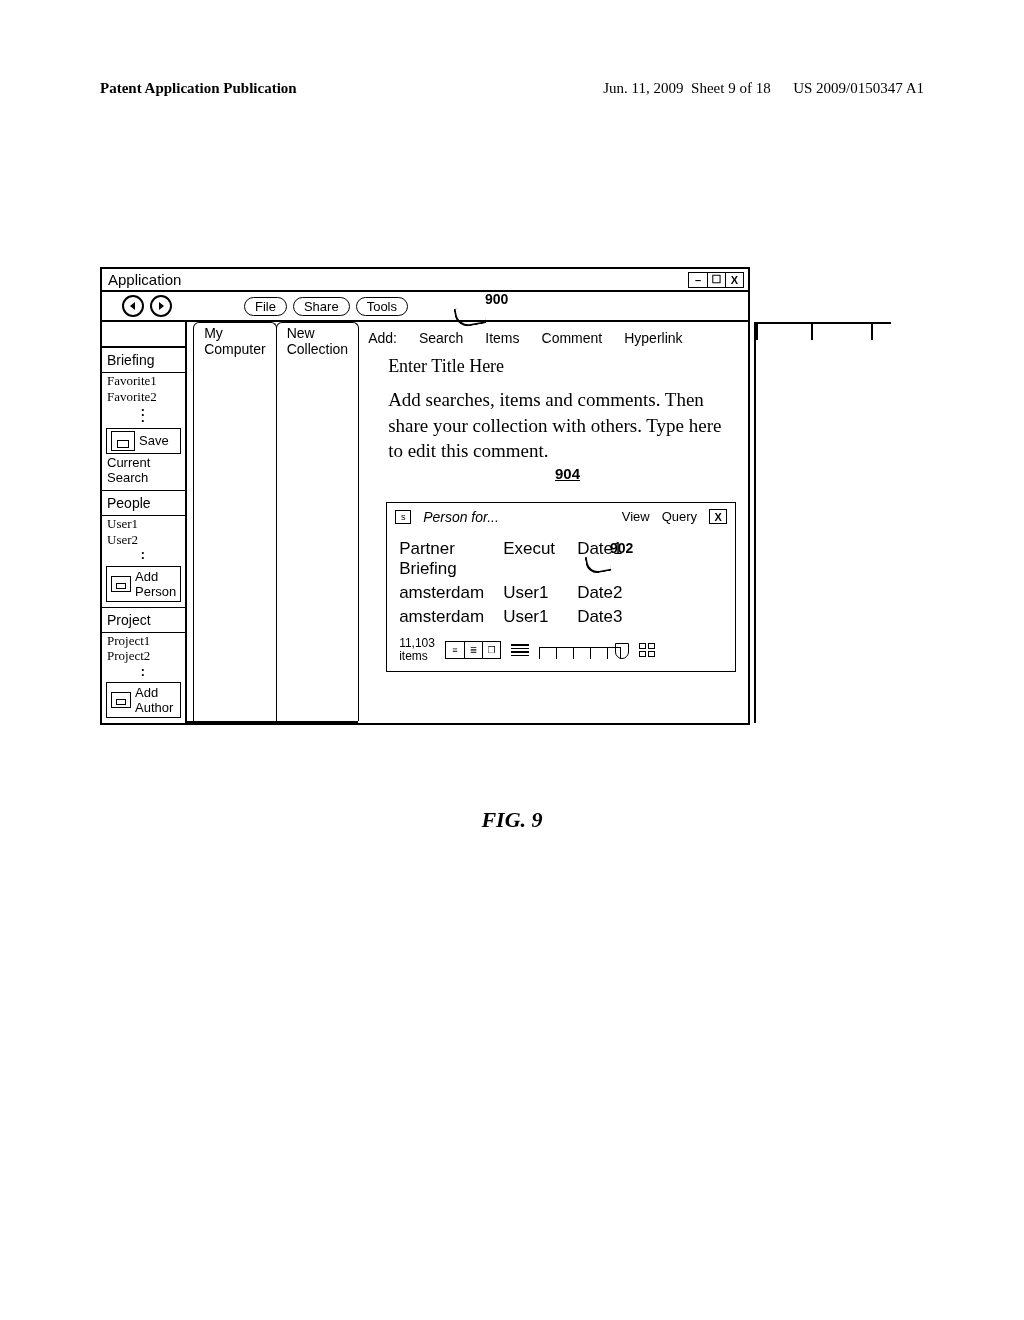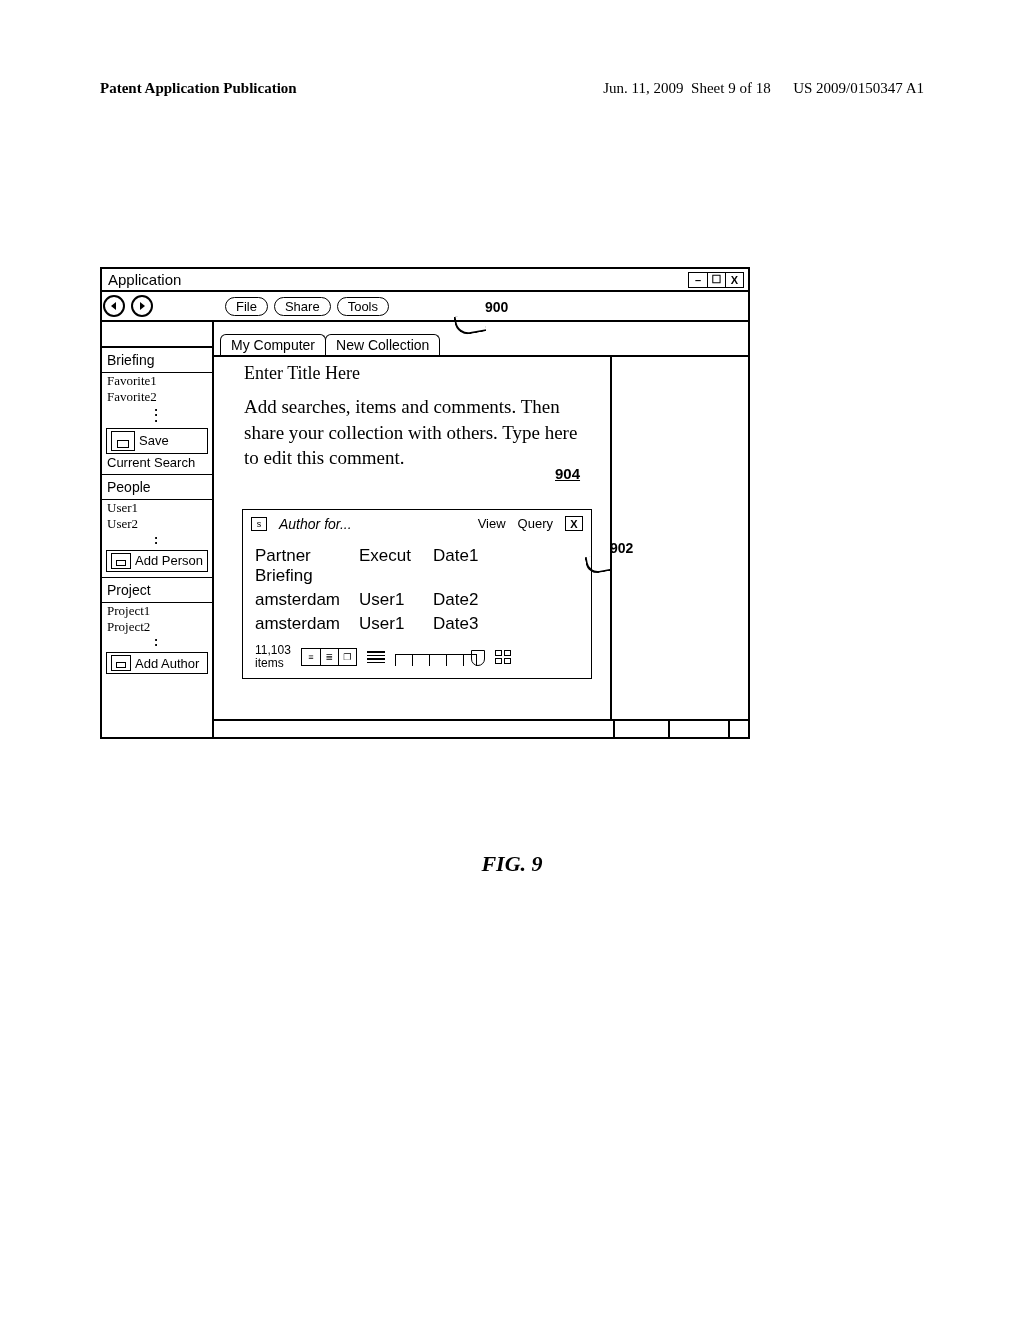--- a/index.html
+++ b/index.html
@@ -90,7 +90,7 @@
     display: flex;
     align-items: center;
     gap: 6px;
-    padding: 3px 1px;
+    padding: 3px 20px;
     border-bottom: 2px solid #000;
   }
   .nav-circle {

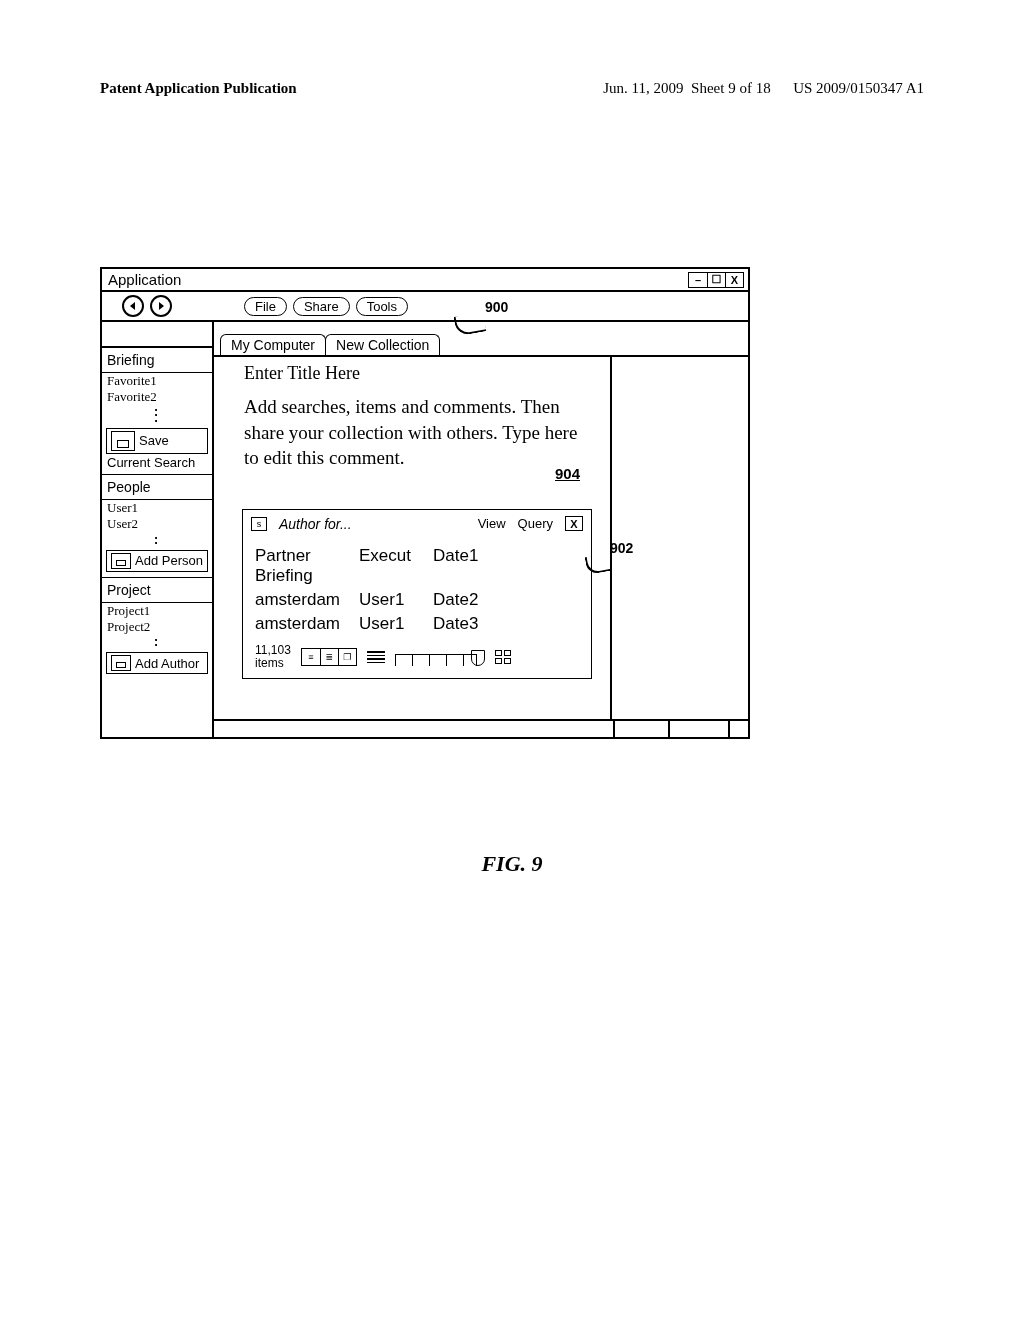--- a/index.html
+++ b/index.html
@@ -31,7 +31,7 @@
     font-weight: bold;
     font-size: 14px;
   }
-  .ref-900 { left: 485px; top: 299px; }
+  .ref-900 { left: 485px; top: 291px; }
   .ref-900::before {
     content: "";
     position: absolute;

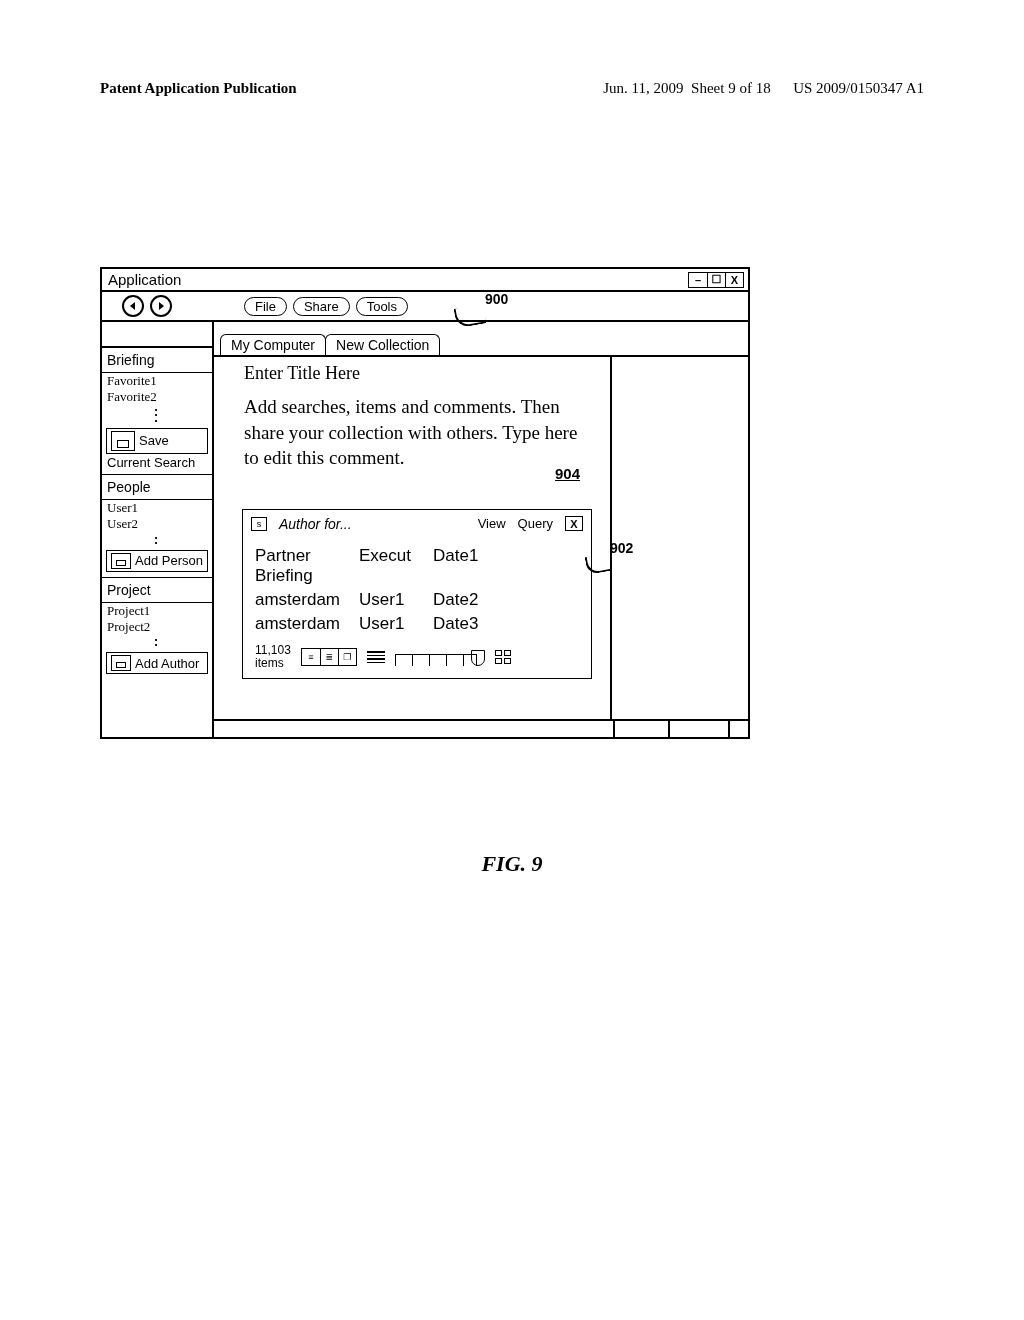--- a/index.html
+++ b/index.html
@@ -145,8 +145,7 @@
   .main {
     flex: 1;
     display: flex;
-    flex-direction: column;
-    margin-top: 12px;
+    flex-direction: row;
   }
   .tabs {
     display: flex;

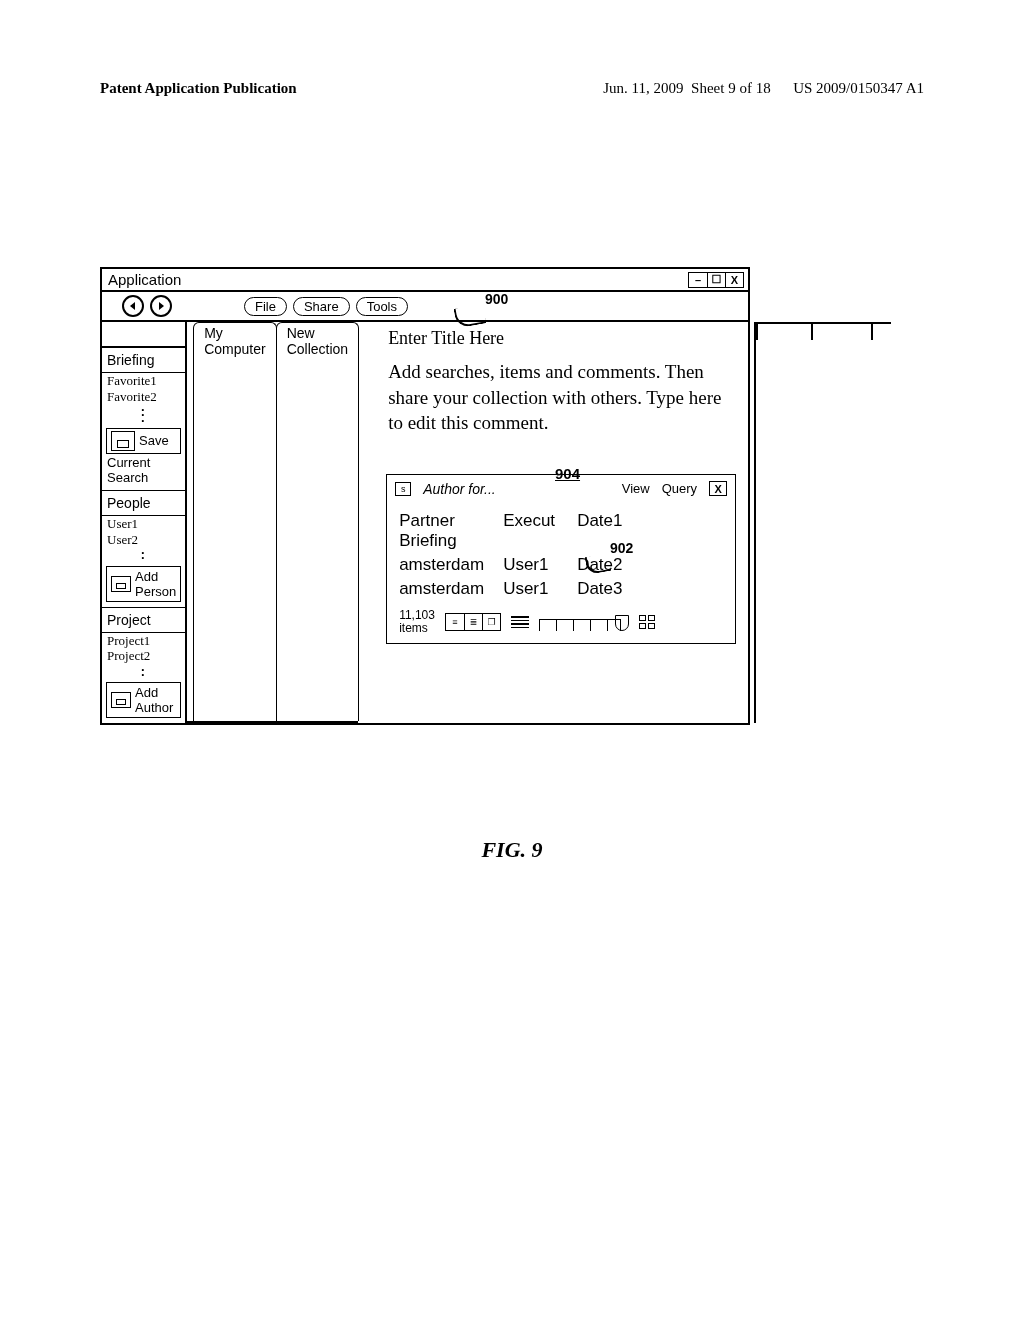--- a/index.html
+++ b/index.html
@@ -370,6 +370,13 @@
         </div>
         <div class="content-row">
           <div class="content">
+            <div class="add-row">
+              <span>Add:</span>
+              <span>Search</span>
+              <span>Items</span>
+              <span>Comment</span>
+              <span>Hyperlink</span>
+            </div>
             <div class="editor">
               <div class="title-ph">Enter Title Here</div>
               <div class="subtext">Add searches, items and comments.  Then share your collection with others.  Type here to edit this comment.</div>

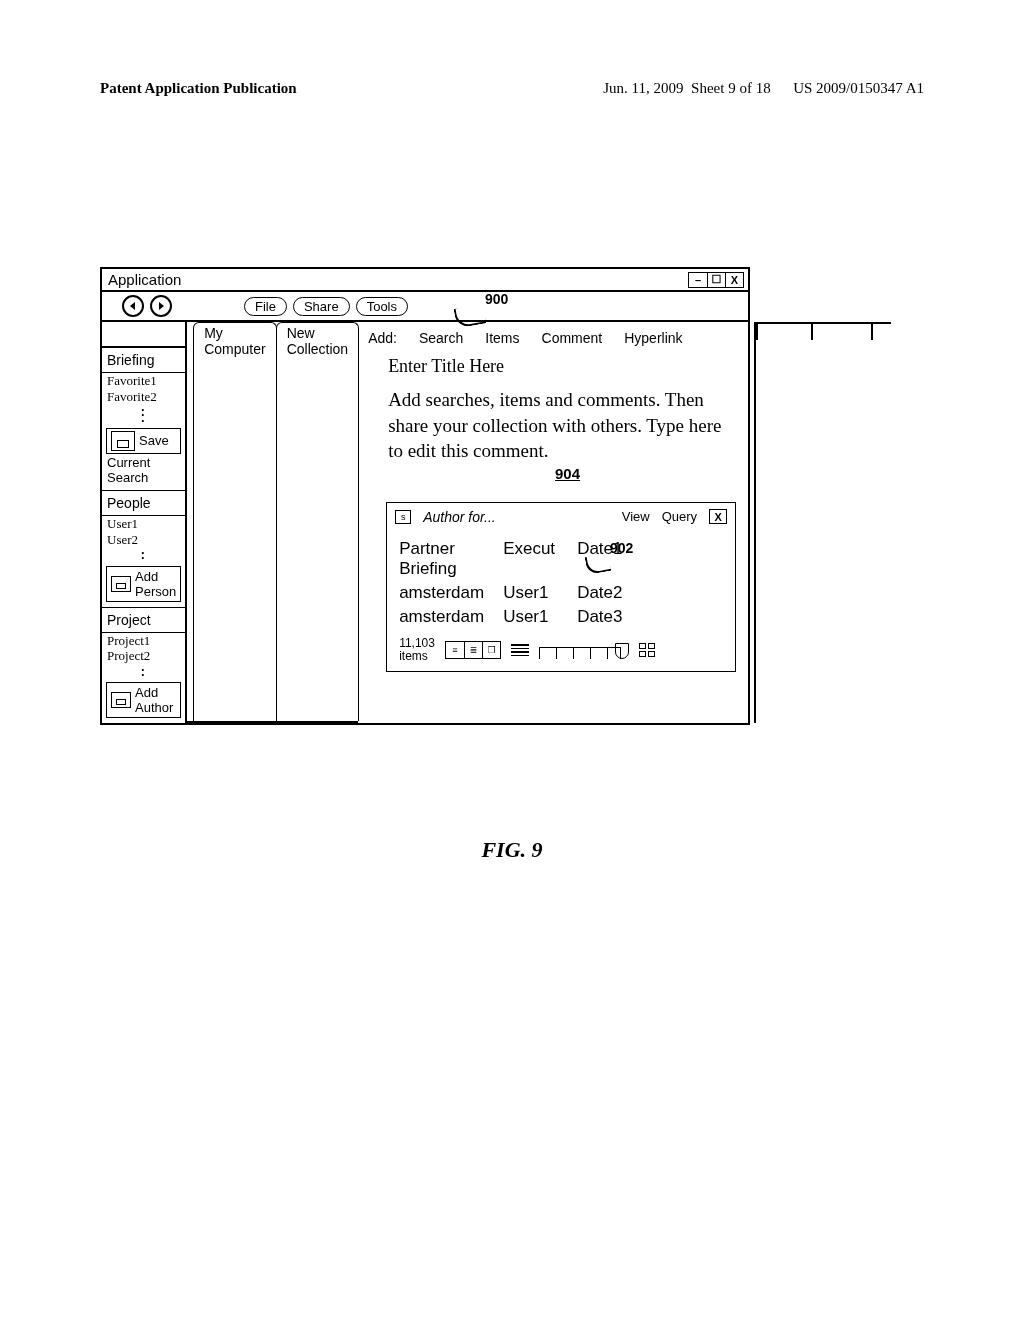--- a/index.html
+++ b/index.html
@@ -384,7 +384,7 @@
             <div class="search-pane">
               <div class="search-row">
                 <span class="s-icon">s</span>
-                <span class="search-for">Author for...</span>
+                <span class="search-for">Person for...</span>
                 <span>View</span>
                 <span>Query</span>
                 <span class="x-icon">X</span>

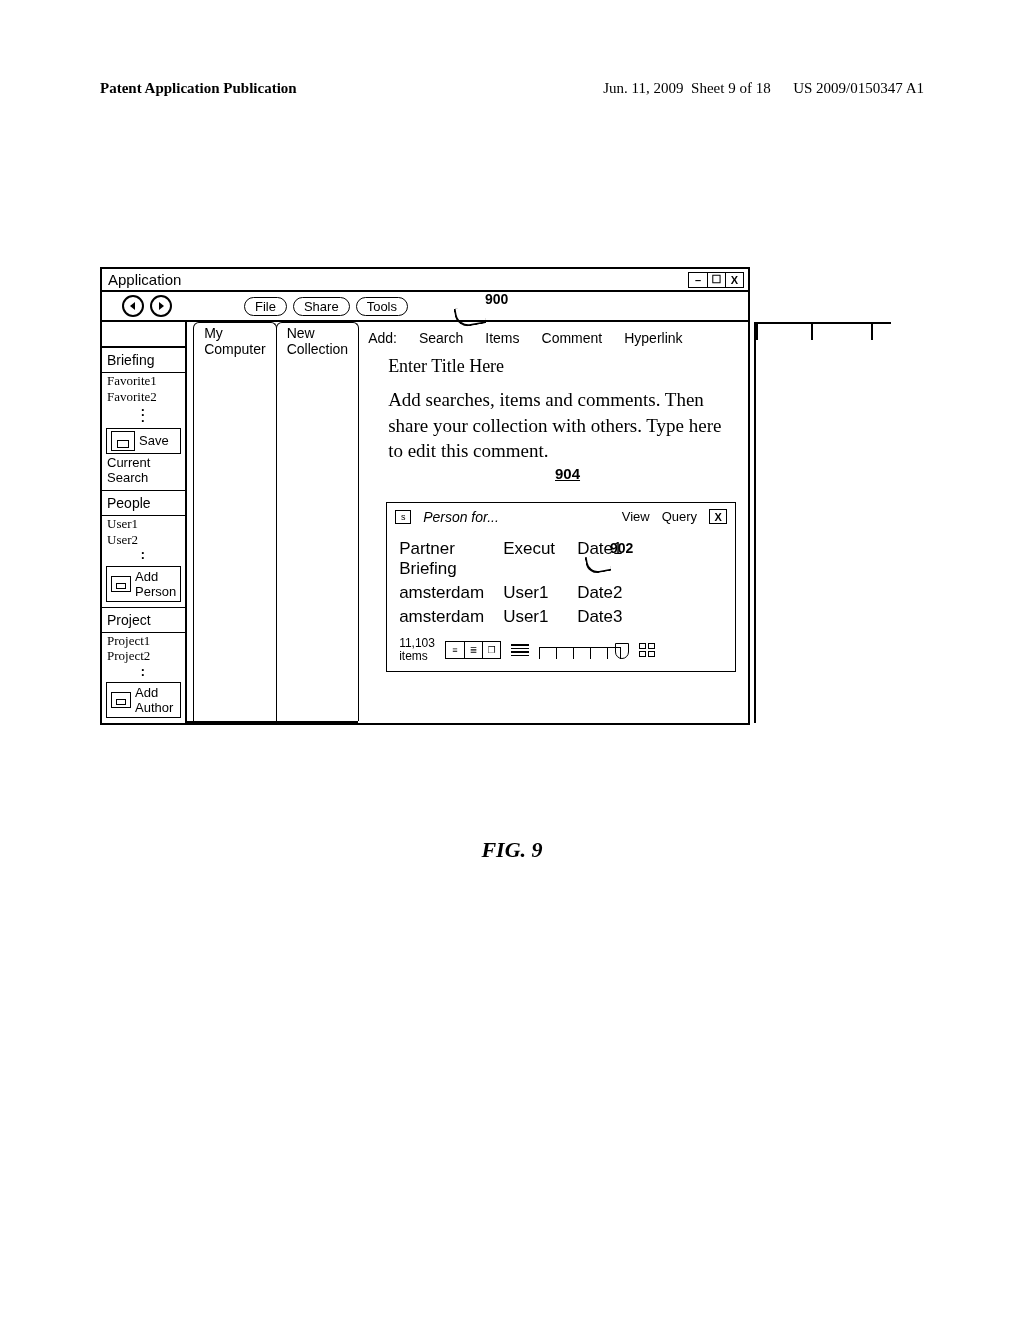--- a/index.html
+++ b/index.html
@@ -282,7 +282,7 @@
     font-style: italic;
     font-weight: bold;
     font-size: 22px;
-    margin-top: 112px;
+    margin-top: 82px;
   }
 </style>
 </head>

